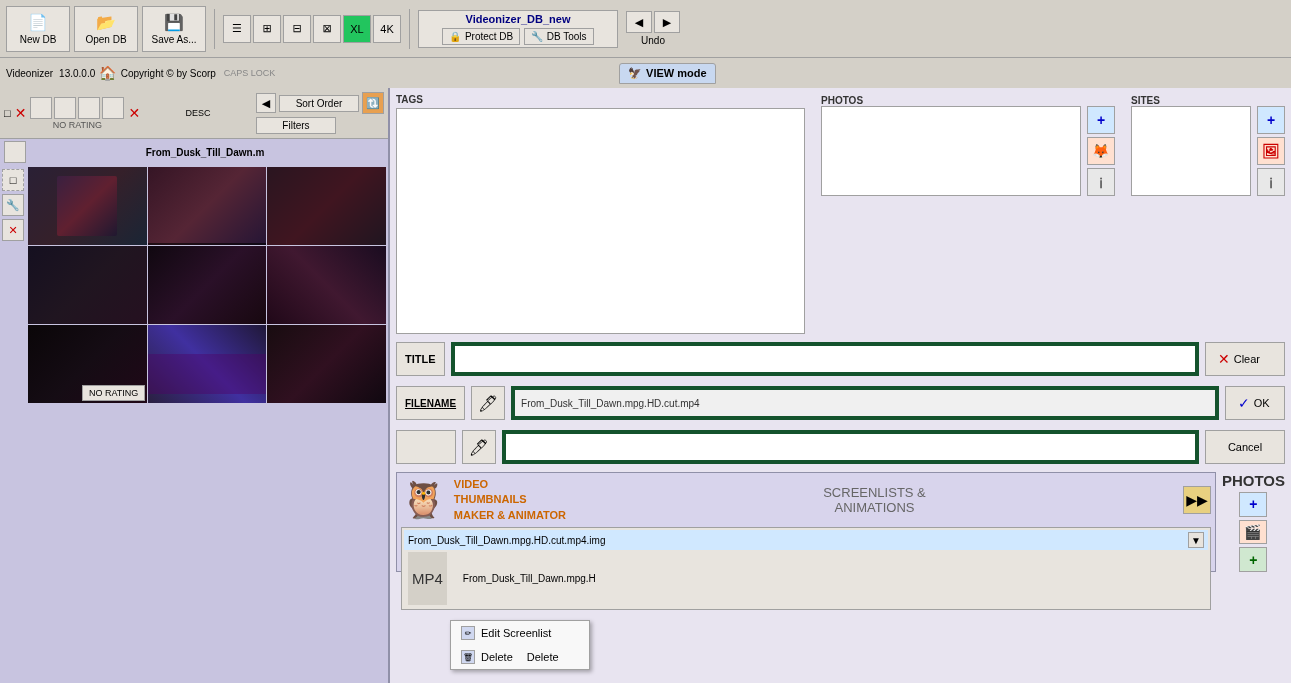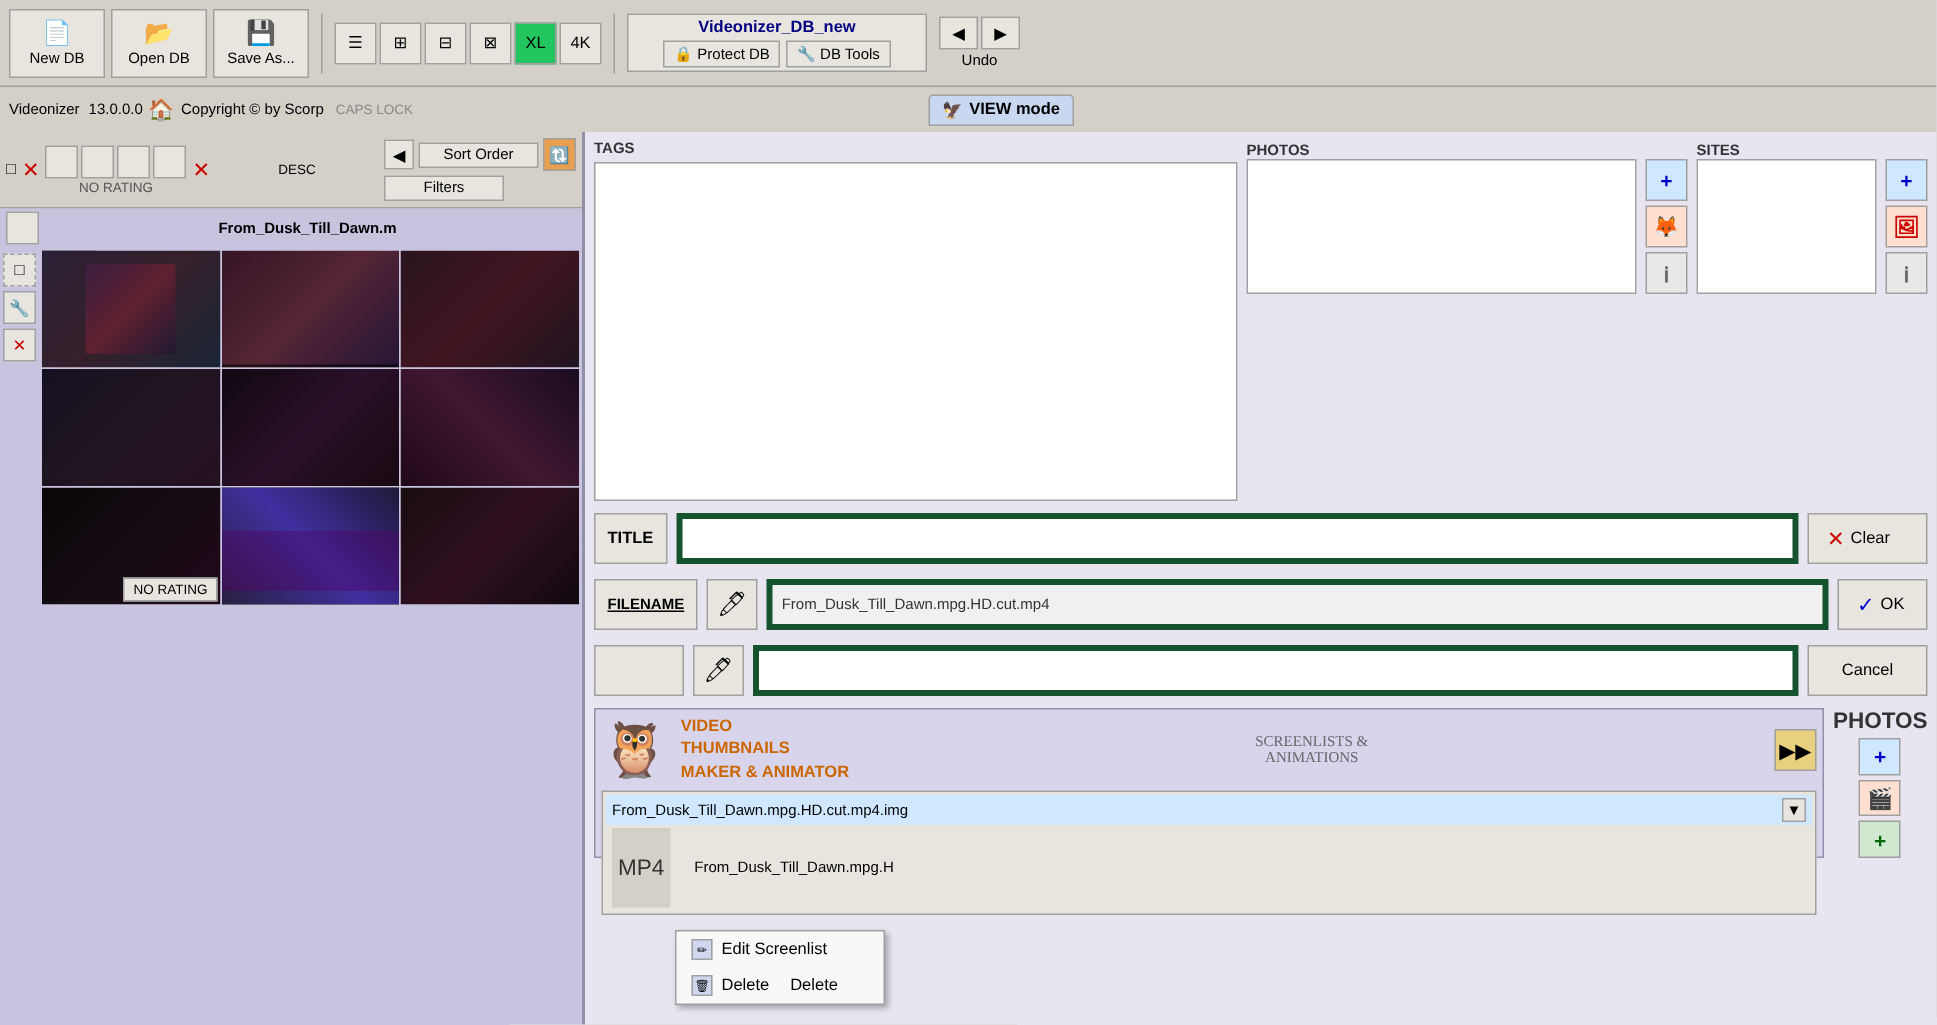--- a/index.html
+++ b/index.html
@@ -237,7 +237,7 @@
     
     .top-metadata {
       display: flex;
-      gap: 6px;
+      gap: 16px;
       height: 240px;
     }
 

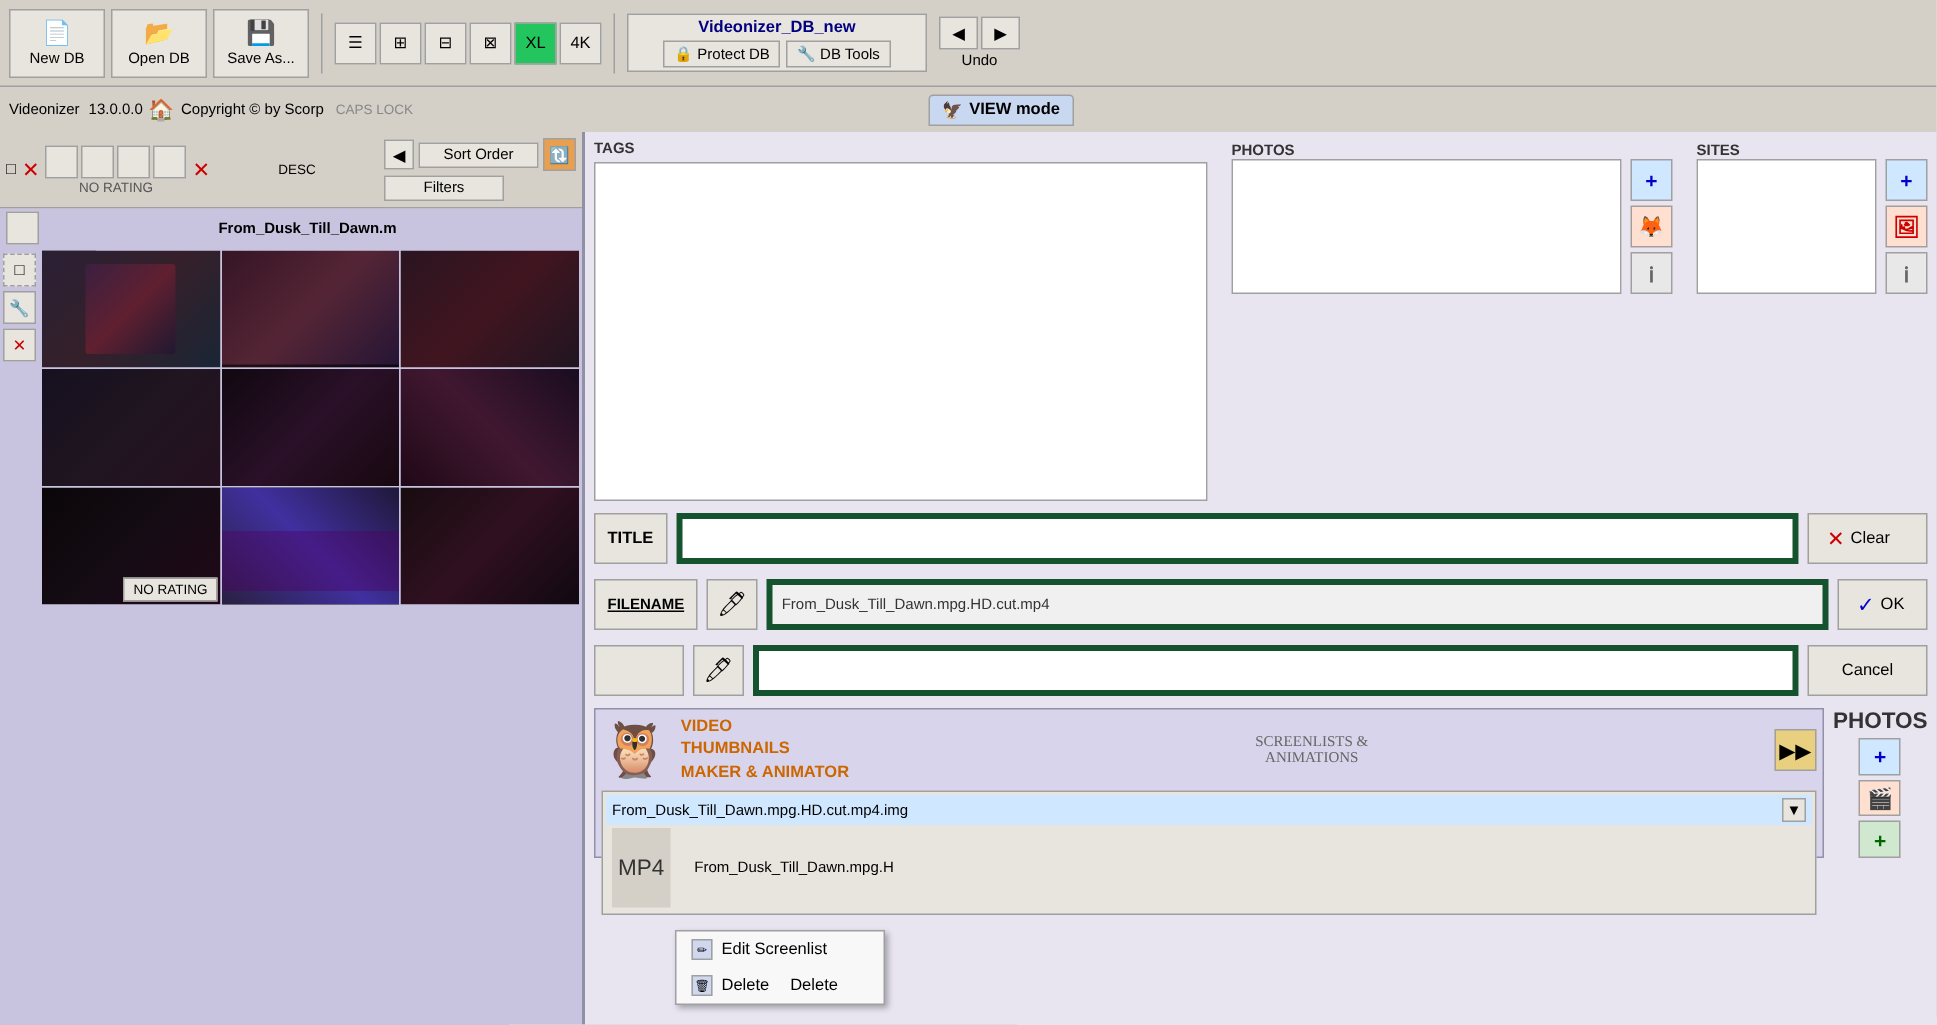--- a/index.html
+++ b/index.html
@@ -365,7 +365,7 @@
       margin-bottom: 4px;
     }
     .video-text { font-size: 11px; font-weight: bold; color: #cc6600; line-height: 1.4; }
-    .screenlists-label { font-size: 10px; color: #666; text-align: center; font-family: Liberation Serif, serif; }
+    .screenlists-label { font-size: 13px; color: #666; text-align: center; }
 
     .forward-btn {
       width: 28px; height: 28px;

